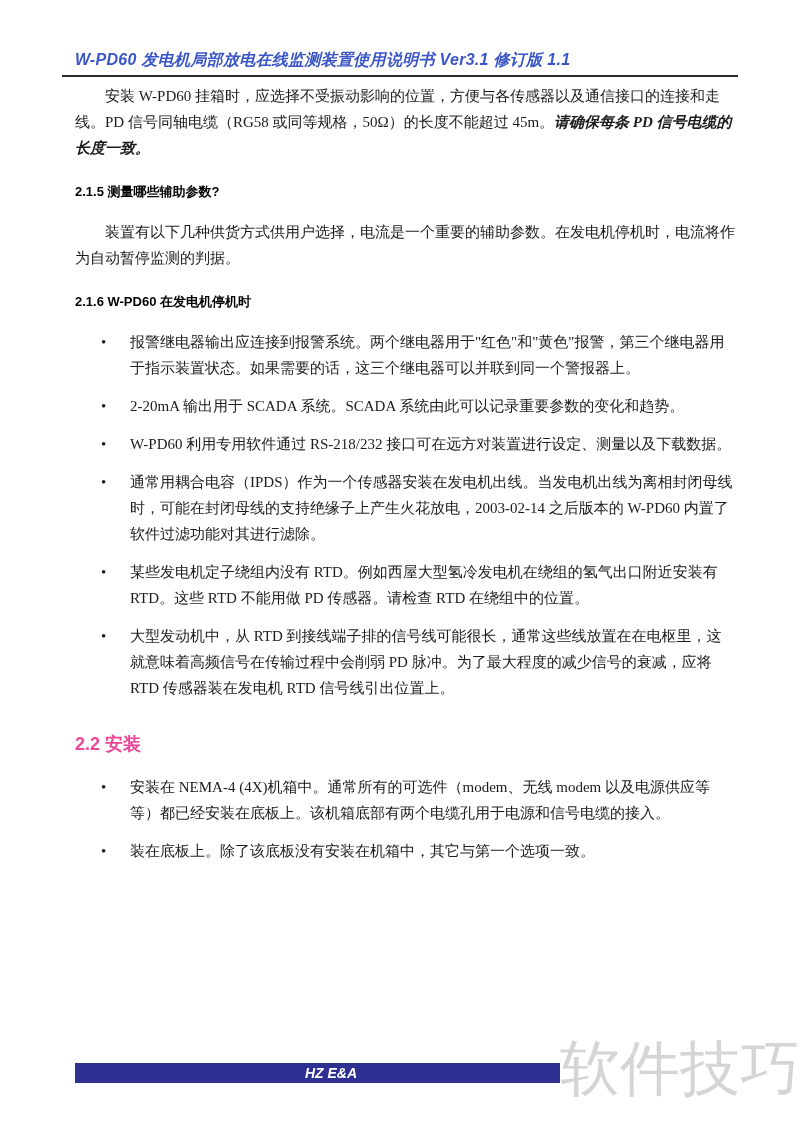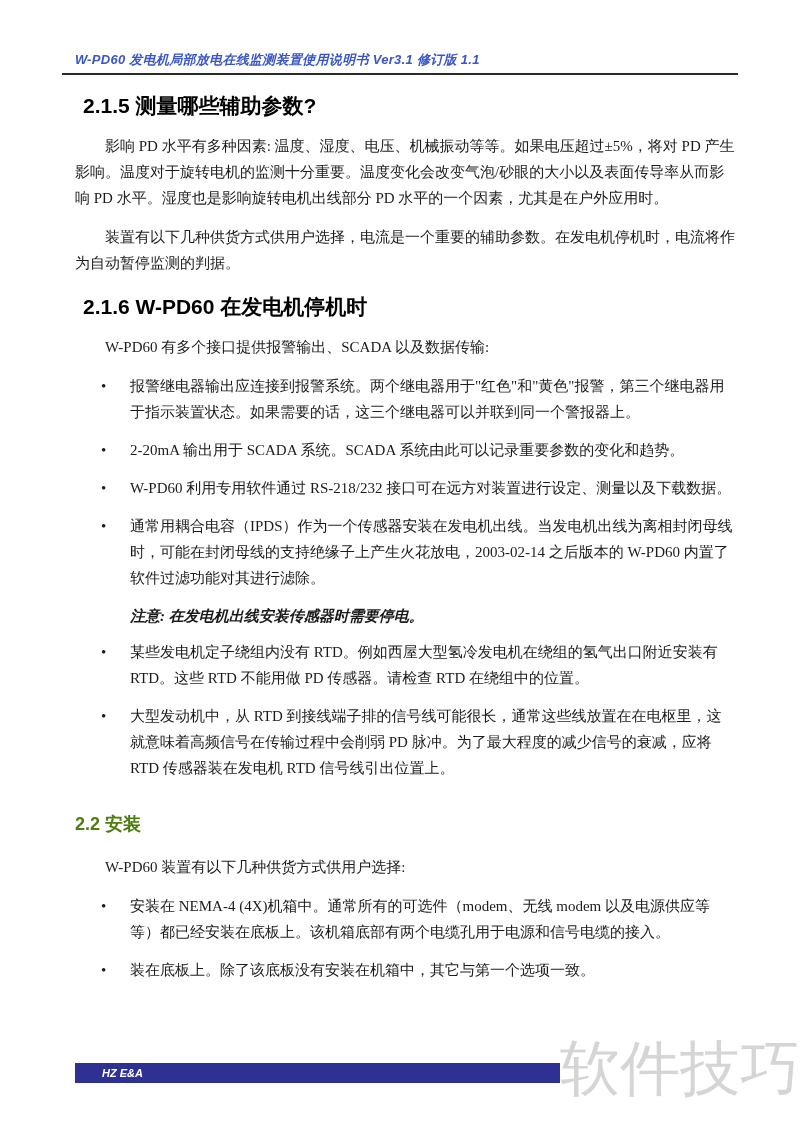--- a/index.html
+++ b/index.html
@@ -25,7 +25,7 @@
     color:#3a56c6;
     font-style:italic;
     font-weight:bold;
-    font-size:13px;
+    font-size:16px;
     letter-spacing:.3px;
     font-family:"Liberation Sans","DejaVu Sans",sans-serif;
   }

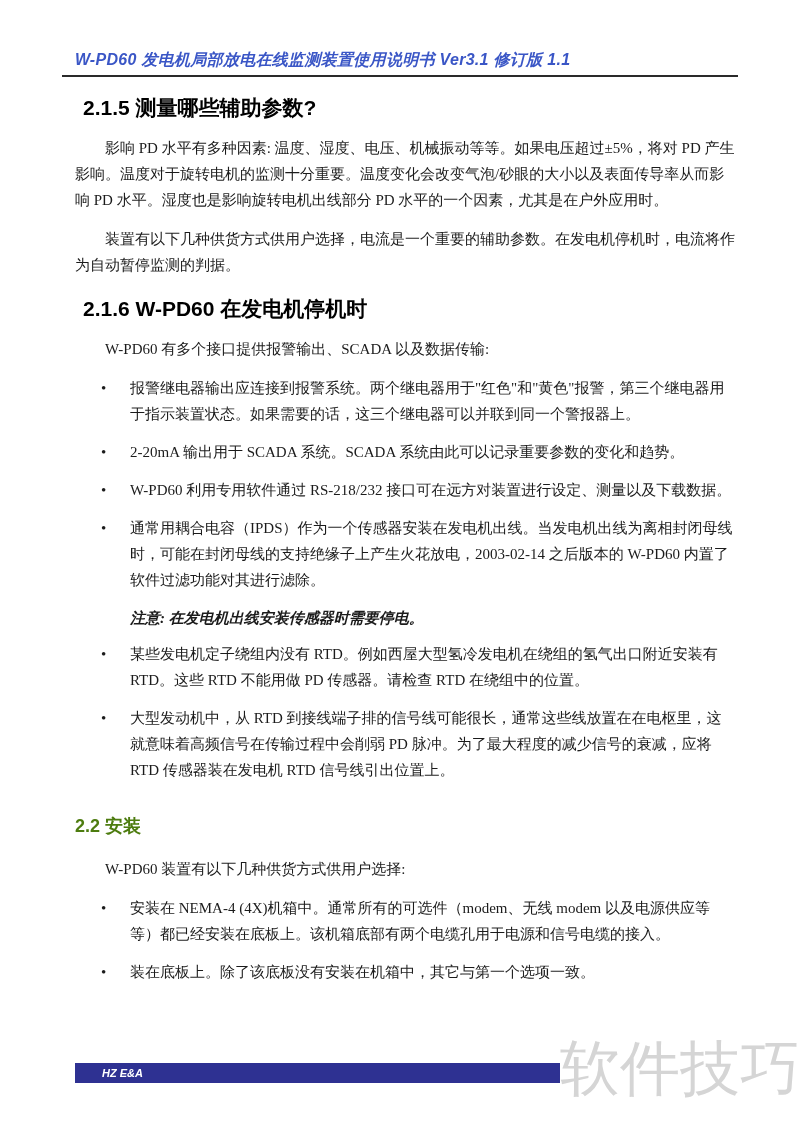--- a/index.html
+++ b/index.html
@@ -111,6 +111,7 @@
 
   <div class="content">
 
+    <p class="para"><span>安装 W-PD60 挂箱时，应选择不受振动影响的位置，方便与各传感器以及通信接口的连接和走线。PD 信号同轴电缆（RG58 或同等规格，50Ω）的长度不能超过 45m。</span><span class="em-bi">请确保每条 PD 信号电缆的长度一致。</span></p>
 
     <h3 class="sec">2.1.5 测量哪些辅助参数?</h3>
 

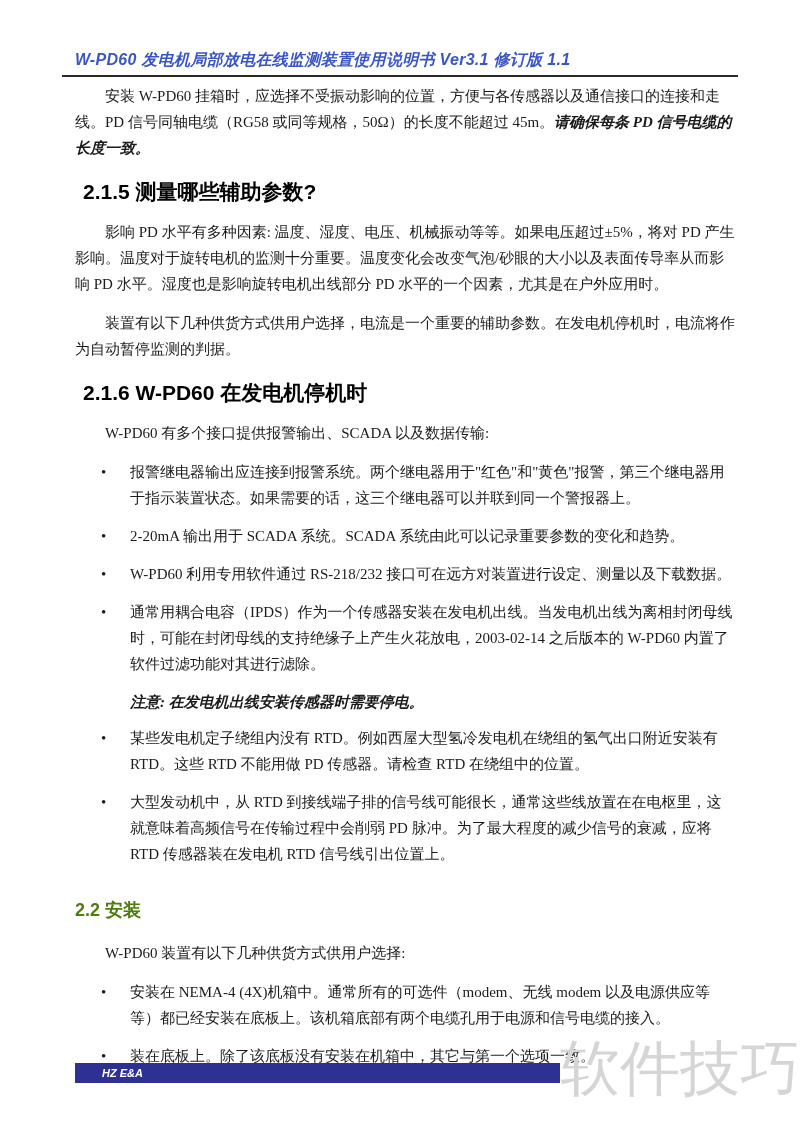--- a/index.html
+++ b/index.html
@@ -41,10 +41,10 @@
   }
   .em-bi{font-weight:bold;font-style:italic;}
   h3.sec{
-    font-size:21px;
+    font-size:13px;
     font-weight:bold;
     color:#000;
-    margin:20px 0 16px 8px;
+    margin:20px 0 16px 0;
     line-height:22px;
     font-family:"Liberation Sans","DejaVu Sans",sans-serif;
   }

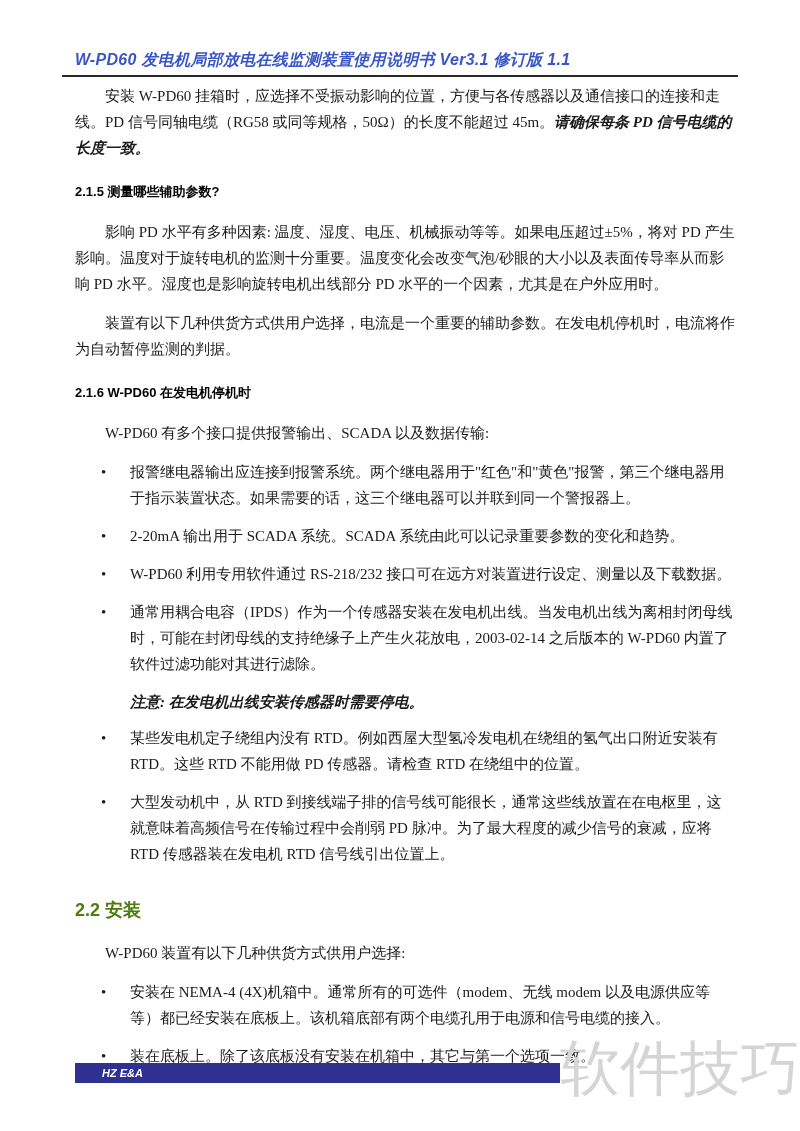--- a/index.html
+++ b/index.html
@@ -115,7 +115,6 @@
 
     <h3 class="sec">2.1.5 测量哪些辅助参数?</h3>
 
-    <p class="para">影响 PD 水平有多种因素: 温度、湿度、电压、机械振动等等。如果电压超过±5%，将对 PD 产生影响。温度对于旋转电机的监测十分重要。温度变化会改变气泡/砂眼的大小以及表面传导率从而影响 PD 水平。湿度也是影响旋转电机出线部分 PD 水平的一个因素，尤其是在户外应用时。</p>
 
     <p class="para">装置有以下几种供货方式供用户选择，电流是一个重要的辅助参数。在发电机停机时，电流将作为自动暂停监测的判据。</p>
 

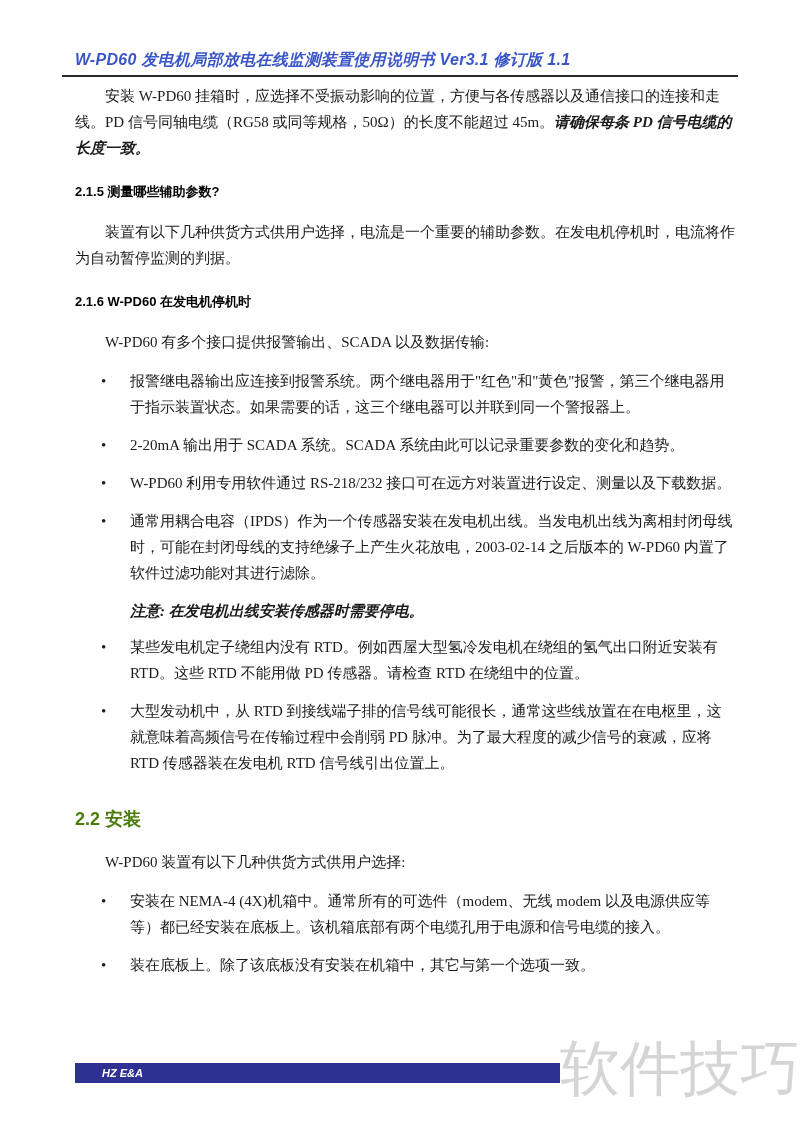--- a/index.html
+++ b/index.html
@@ -120,7 +120,6 @@
 
     <h3 class="sec">2.1.6 W-PD60 在发电机停机时</h3>
 
-    <p class="para">W-PD60 有多个接口提供报警输出、SCADA 以及数据传输:</p>
 
     <div class="bullet">
       <span class="dot">•</span>

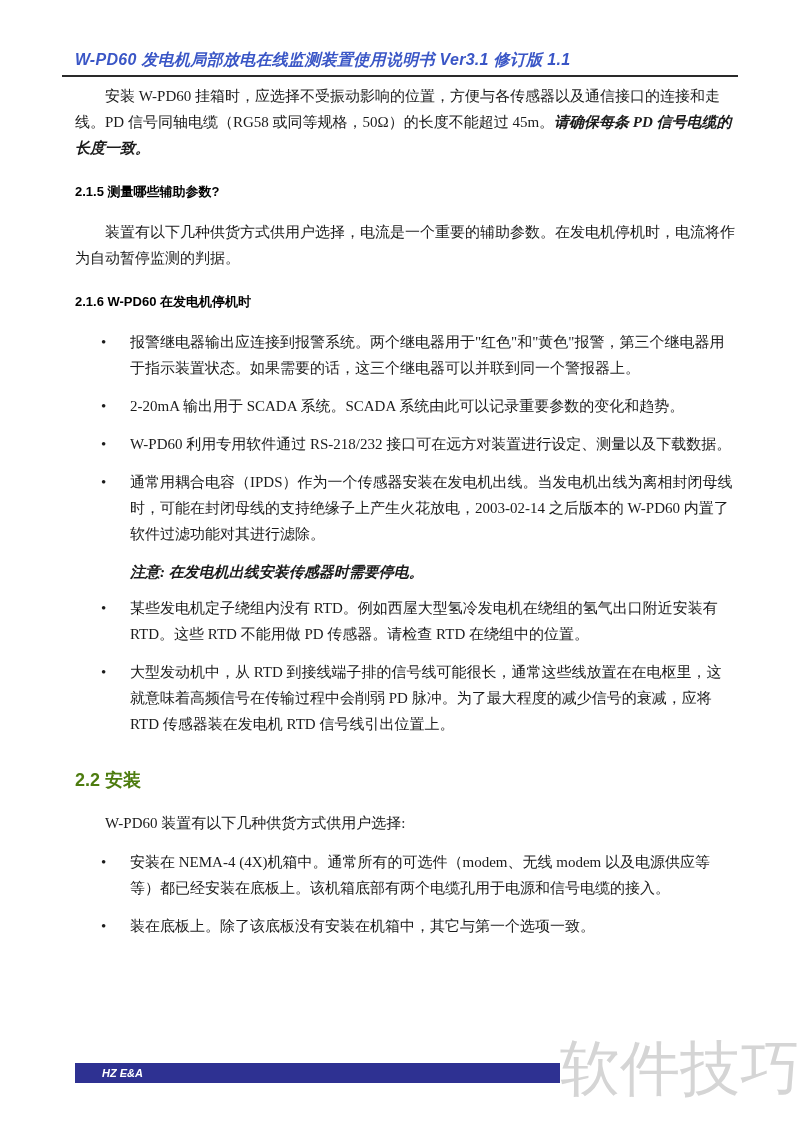--- a/index.html
+++ b/index.html
@@ -141,7 +141,6 @@
       <span class="btext">通常用耦合电容（IPDS）作为一个传感器安装在发电机出线。当发电机出线为离相封闭母线时，可能在封闭母线的支持绝缘子上产生火花放电，2003-02-14 之后版本的 W-PD60 内置了软件过滤功能对其进行滤除。</span>
     </div>
 
-    <div class="note">注意: 在发电机出线安装传感器时需要停电。</div>
 
     <div class="bullet">
       <span class="dot">•</span>

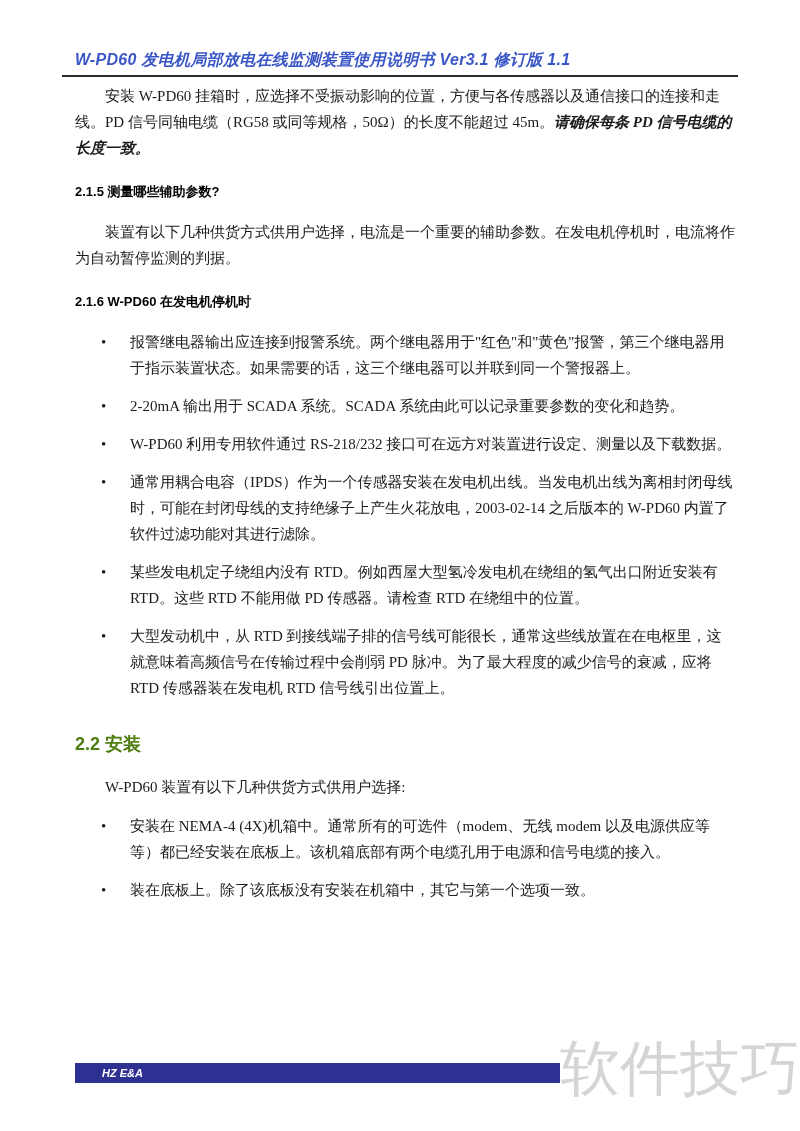--- a/index.html
+++ b/index.html
@@ -51,7 +51,7 @@
   h2.sec-big{
     font-size:18px;
     font-weight:bold;
-    color:#4d7c0f;
+    color:#ec4899;
     margin:31px 0 18px 0;
     line-height:24px;
     font-family:"Liberation Sans","DejaVu Sans",sans-serif;

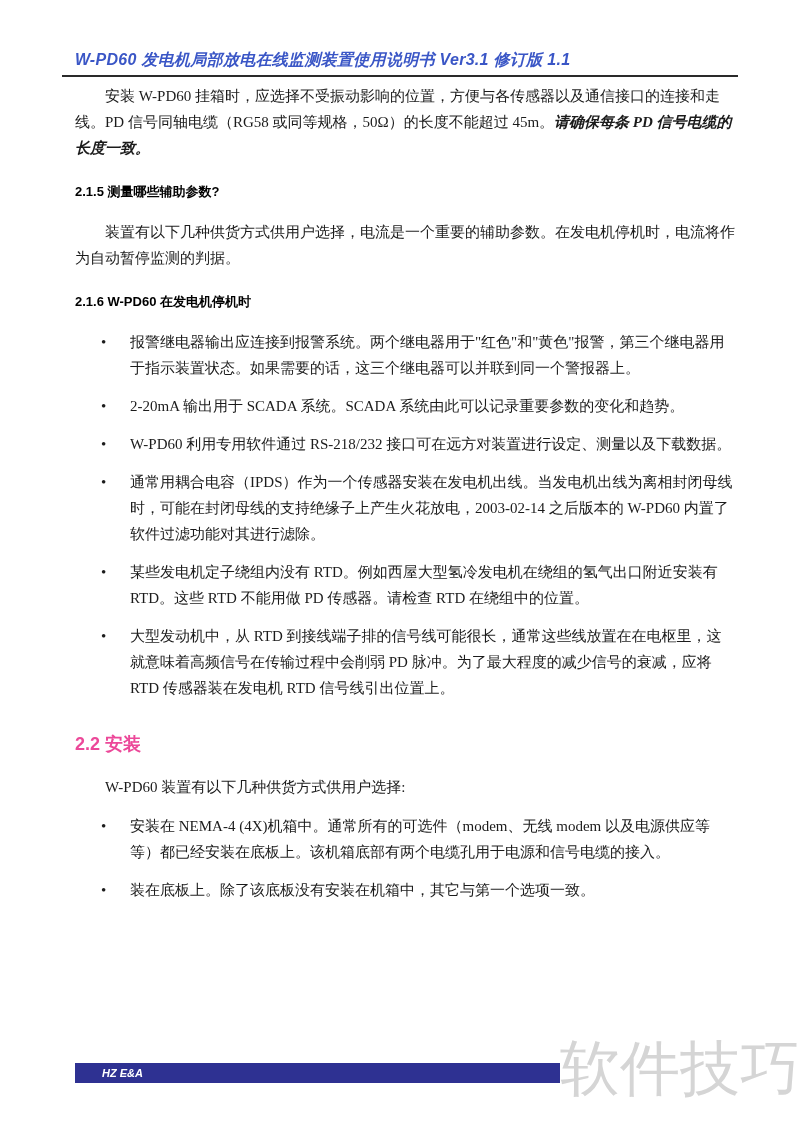--- a/index.html
+++ b/index.html
@@ -153,7 +153,6 @@
 
     <h2 class="sec-big">2.2 安装</h2>
 
-    <p class="para">W-PD60 装置有以下几种供货方式供用户选择:</p>
 
     <div class="bullet">
       <span class="dot">•</span>

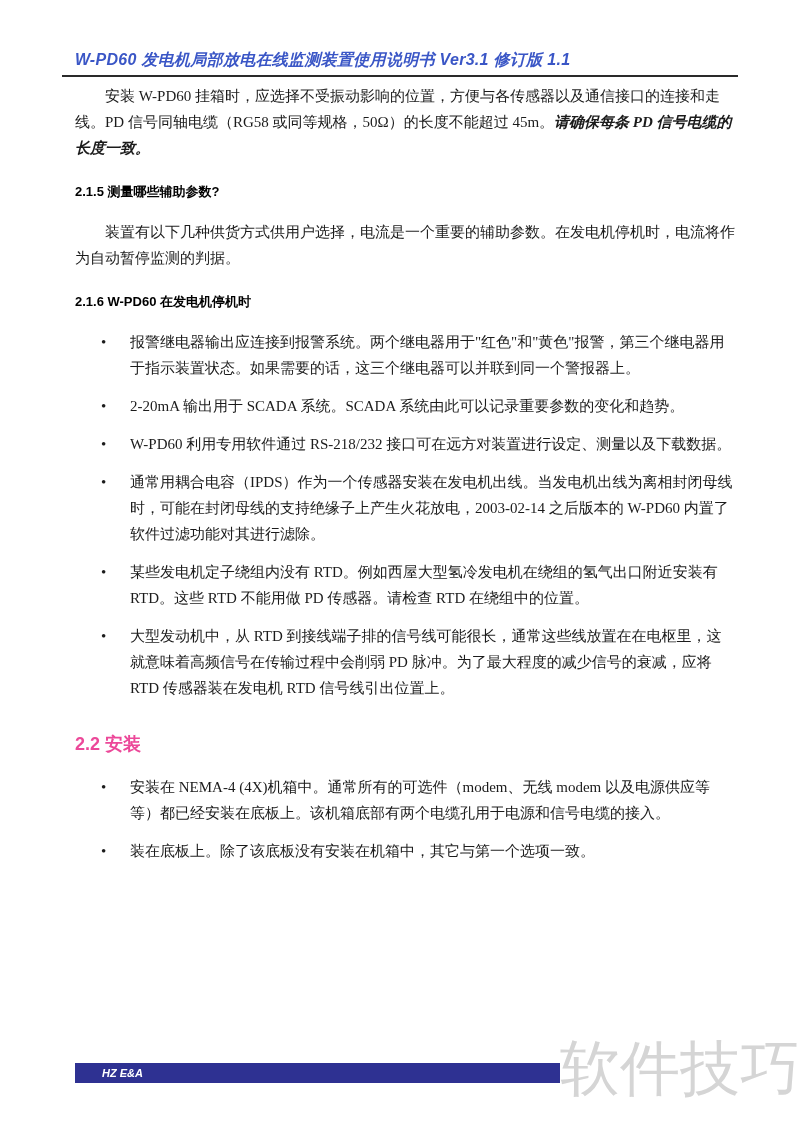--- a/index.html
+++ b/index.html
@@ -82,10 +82,11 @@
     font-family:"Liberation Sans","DejaVu Sans",sans-serif;
     font-weight:bold;
     font-style:italic;
-    font-size:11px;
+    font-size:14px;
     line-height:20px;
     padding-left:27px;
     box-sizing:border-box;
+    text-align:center;
   }
   .watermark{
     position:absolute;

